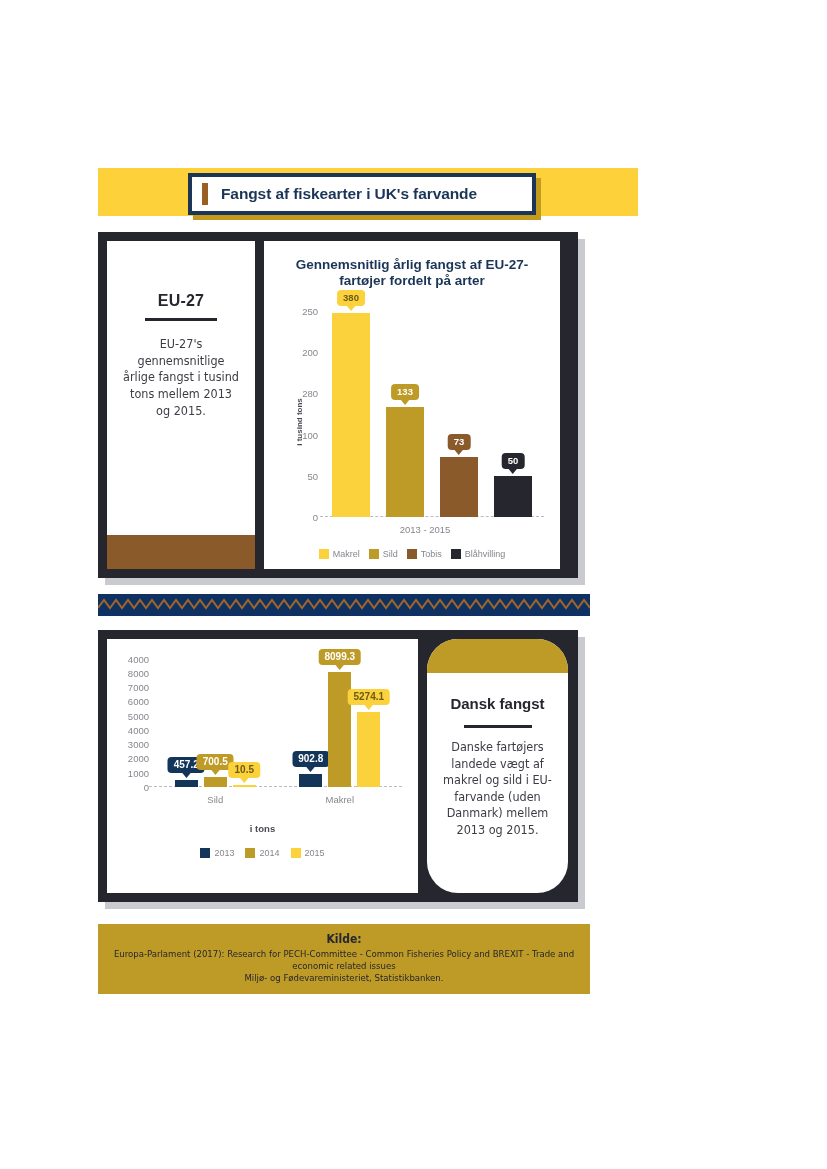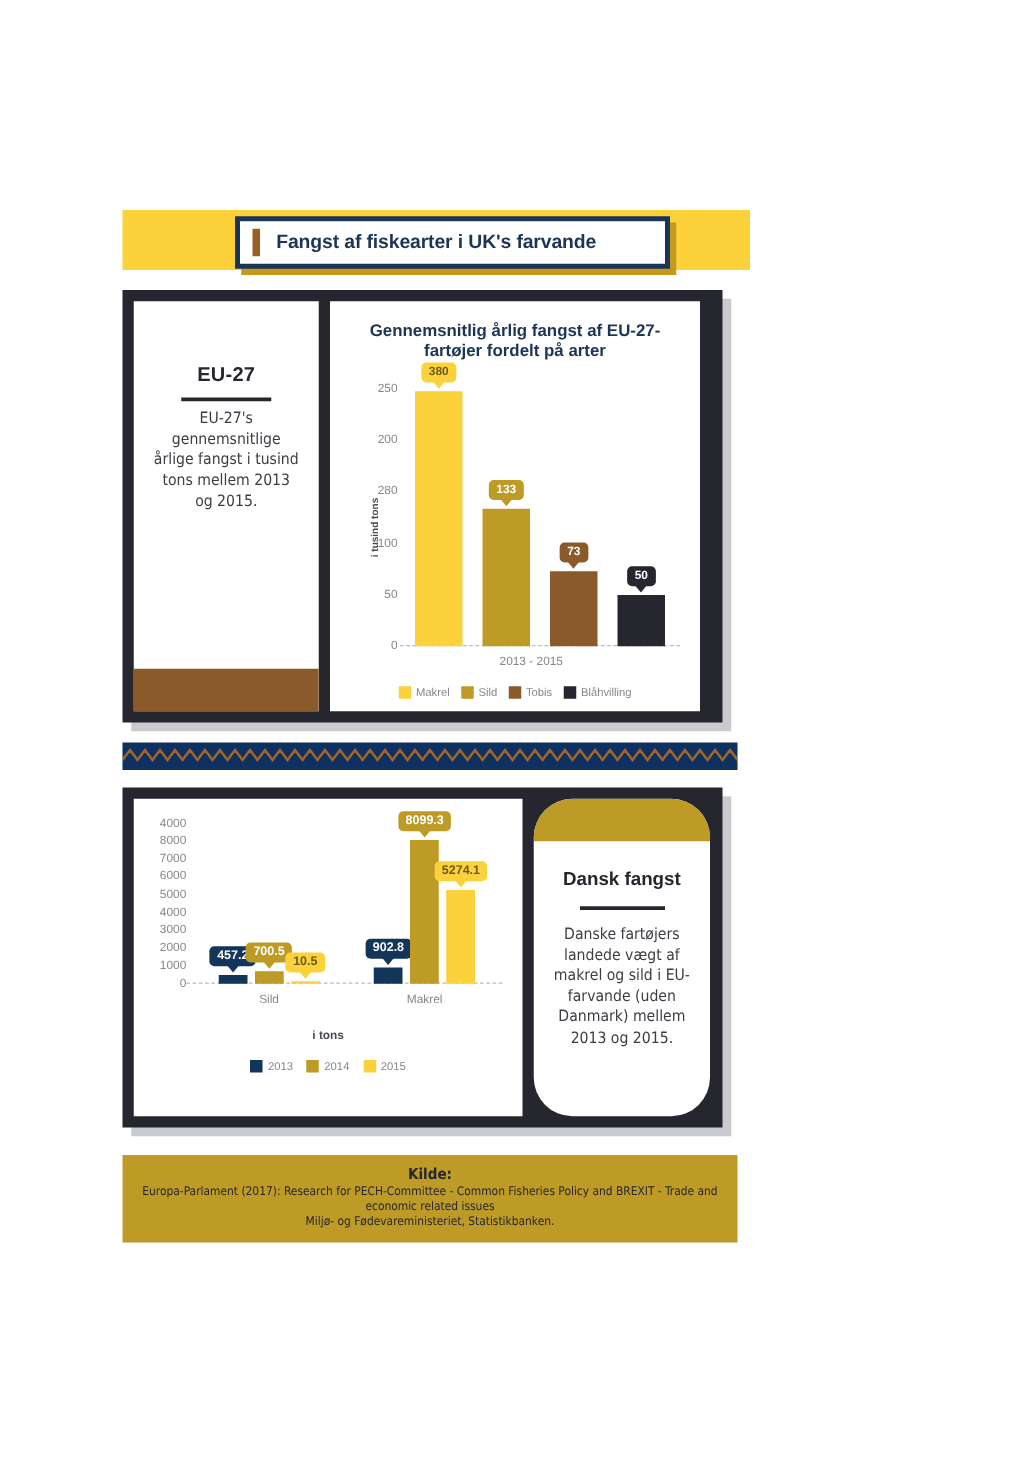--- a/index.html
+++ b/index.html
@@ -24,7 +24,7 @@
     position: relative;
     background: #FCD139;
     height: 48px;
-    width: 502px;
+    width: 540px;
   }
   .header-title-shadow {
     position: absolute;

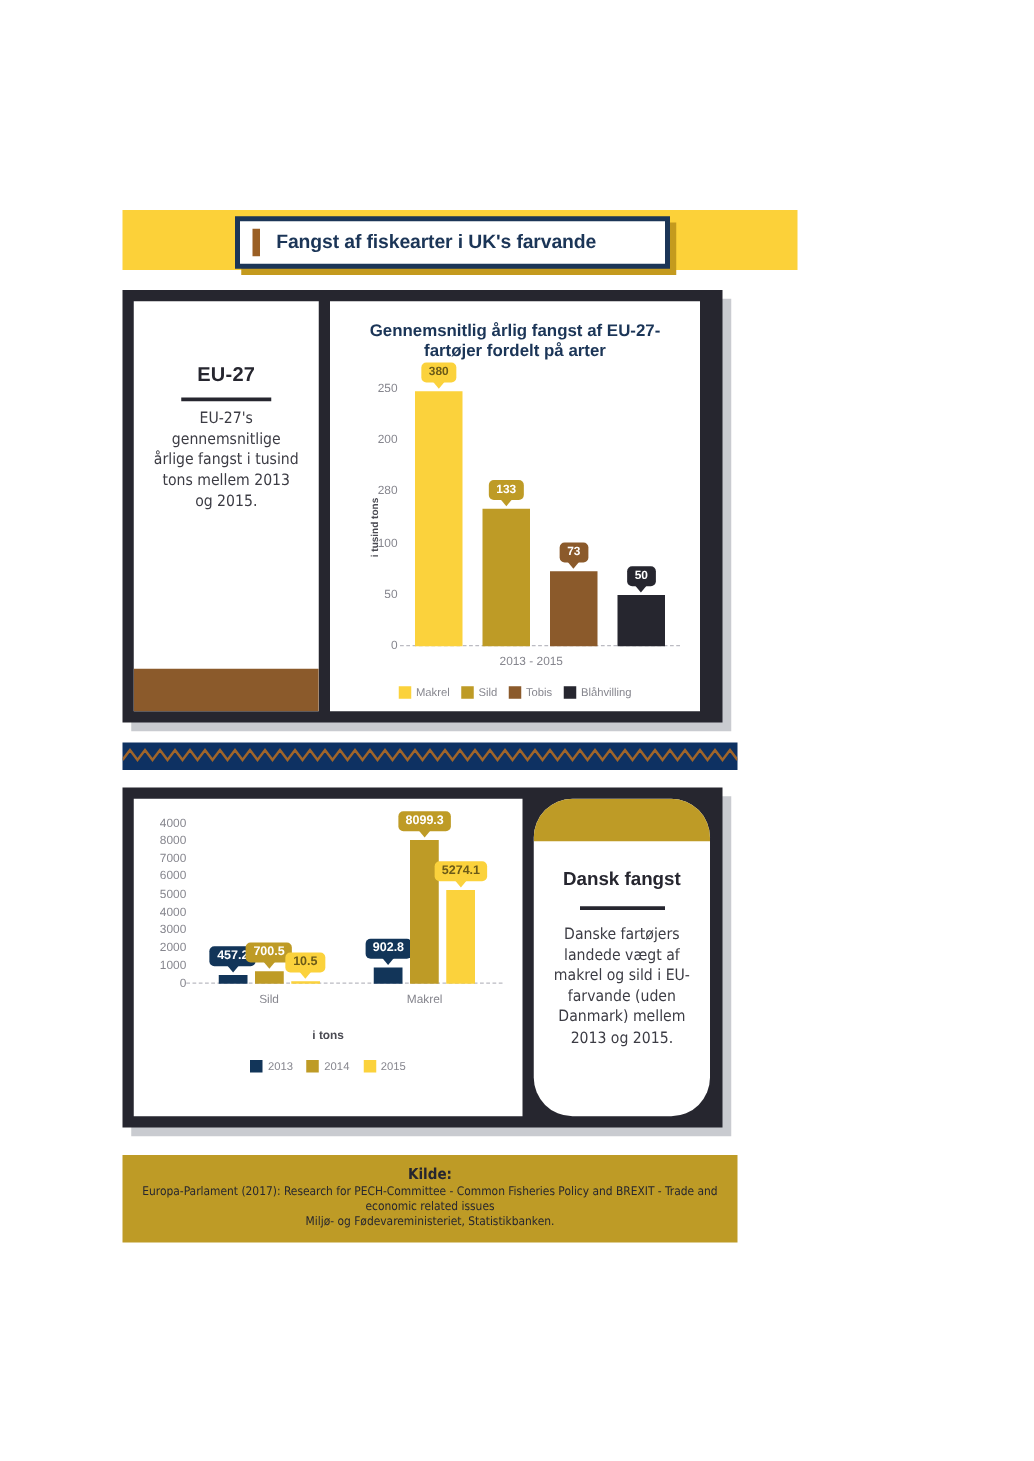--- a/index.html
+++ b/index.html
@@ -109,7 +109,7 @@
     margin-top: 8px;
   }
   .eu-body {
-    margin-top: 5px;
+    margin-top: 15px;
     width: 116px;
     text-align: center;
     font-size: 12.5px;

